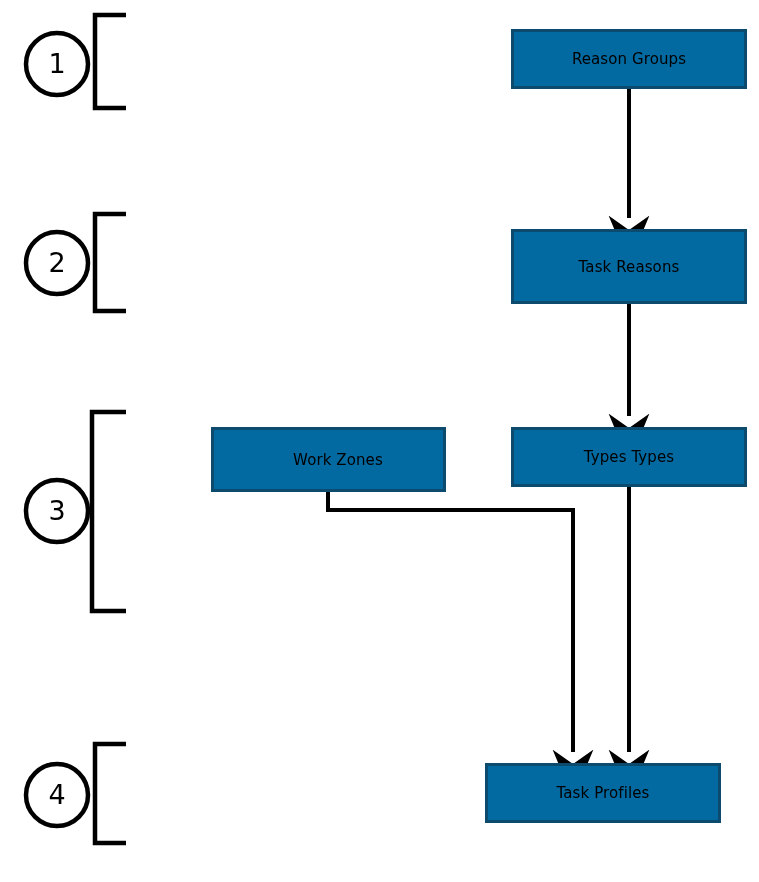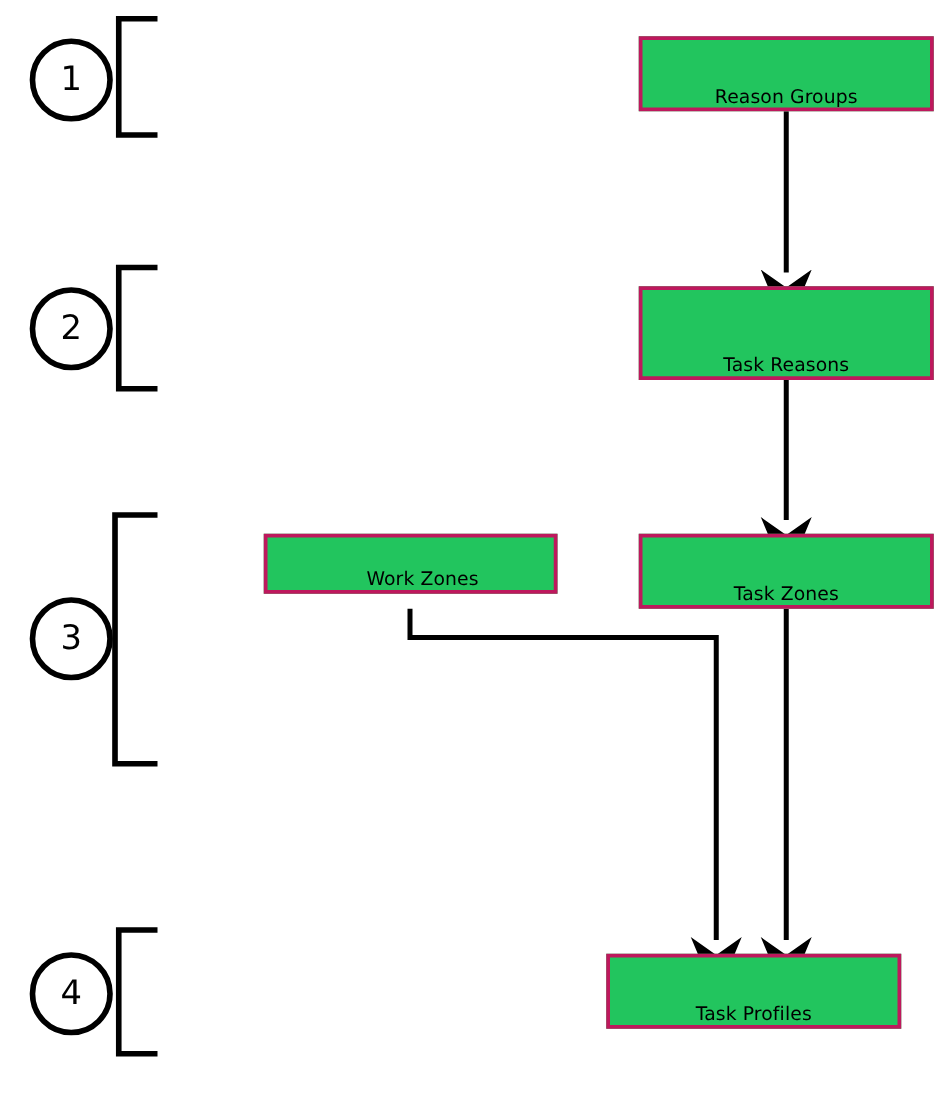--- a/index.html
+++ b/index.html
@@ -29,10 +29,10 @@
   .node-box {
     position: absolute;
     box-sizing: border-box;
-    background: #22c55e;
-    border: 3px solid #be185d;
+    background: #0369a1;
+    border: 3px solid #0c4a6e;
     display: flex;
-    align-items: flex-end;
+    align-items: center;
     justify-content: center;
   }
   .node-label {

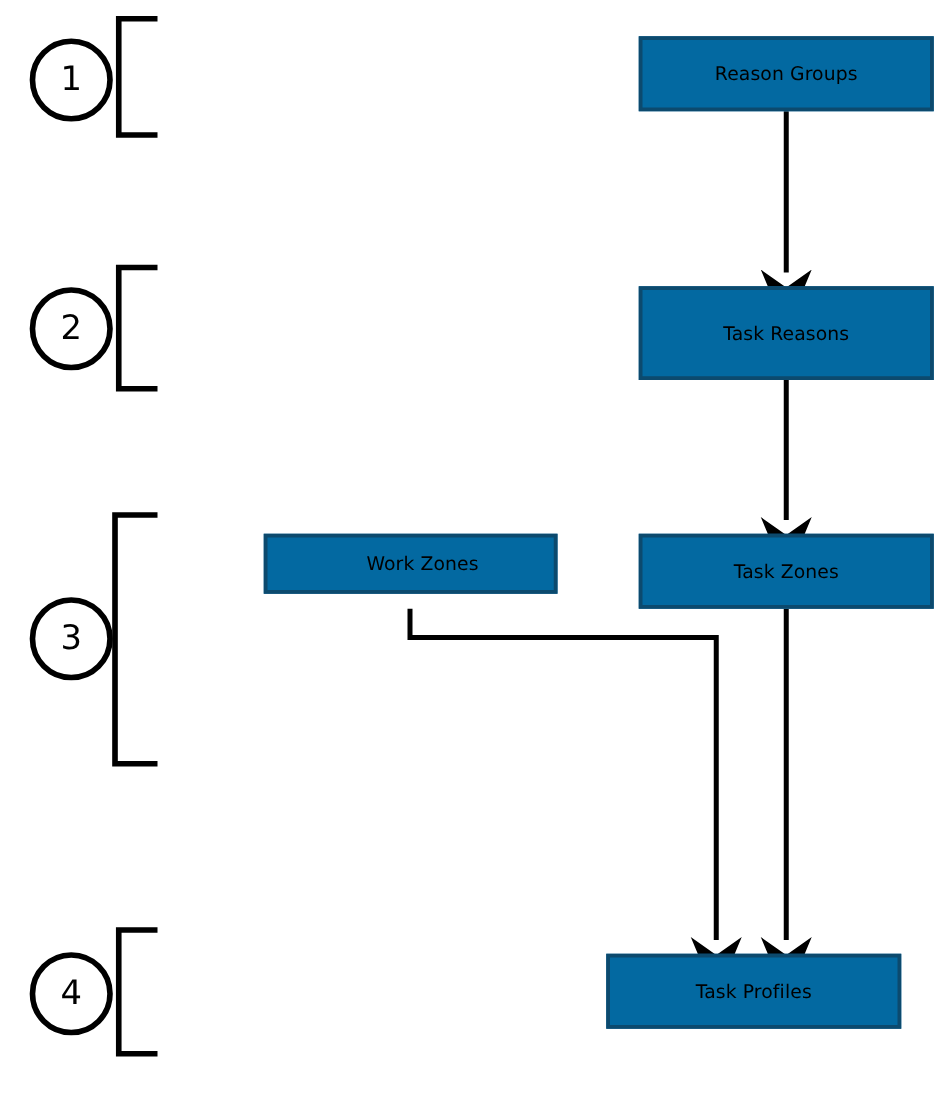--- a/index.html
+++ b/index.html
@@ -106,7 +106,7 @@
     <span class="node-label">Task Reasons</span>
   </div>
 
-  <div class="node-box" style="left:211px; top:427px; width:235px; height:48px;padding-left:19px;">
+  <div class="node-box" style="left:211px; top:427px; width:235px; height:65px;padding-left:19px;">
     <span class="node-label">Work Zones</span>
   </div>
 

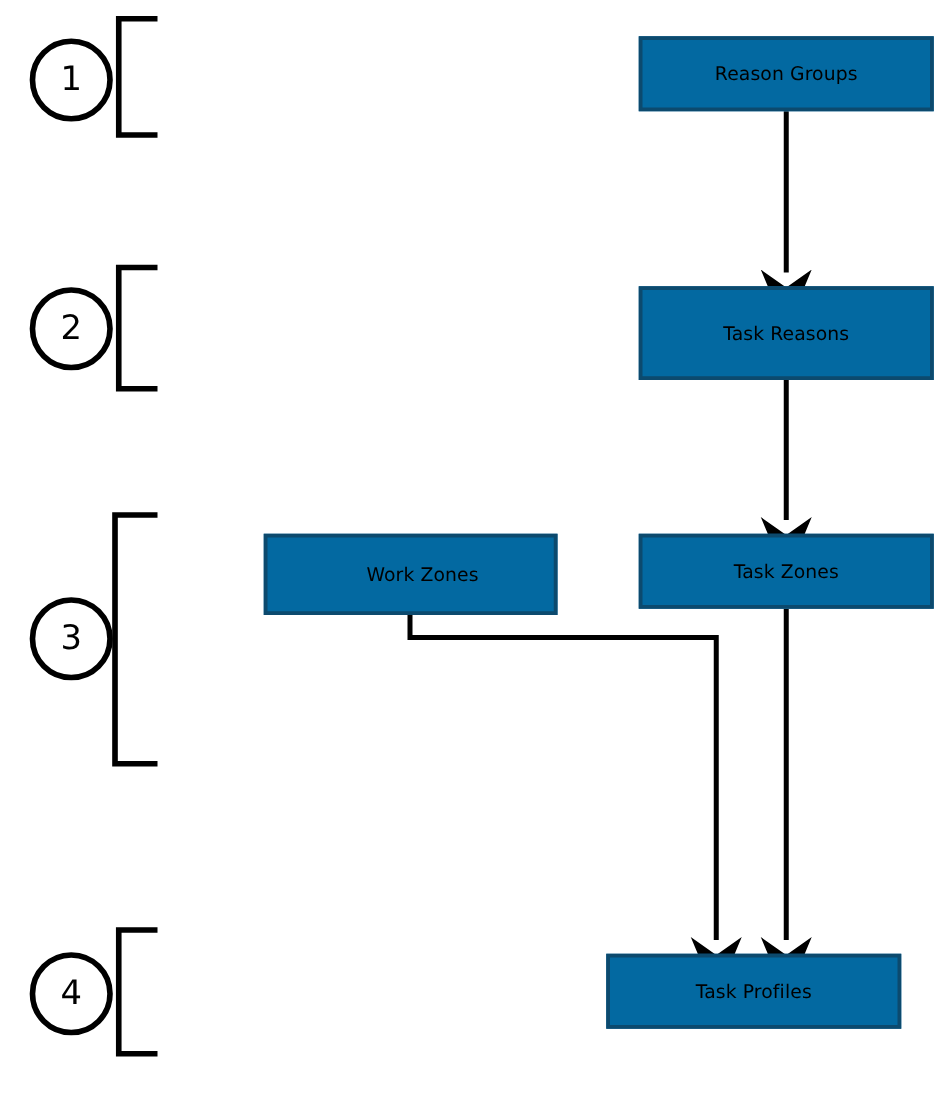--- a/index.html
+++ b/index.html
@@ -111,7 +111,7 @@
   </div>
 
   <div class="node-box" style="left:511px; top:427px; width:236px; height:60px;">
-    <span class="node-label">Task Zones</span>
+    <span class="node-label">Types Types</span>
   </div>
 
   <div class="node-box" style="left:485px; top:763px; width:236px; height:60px;">

